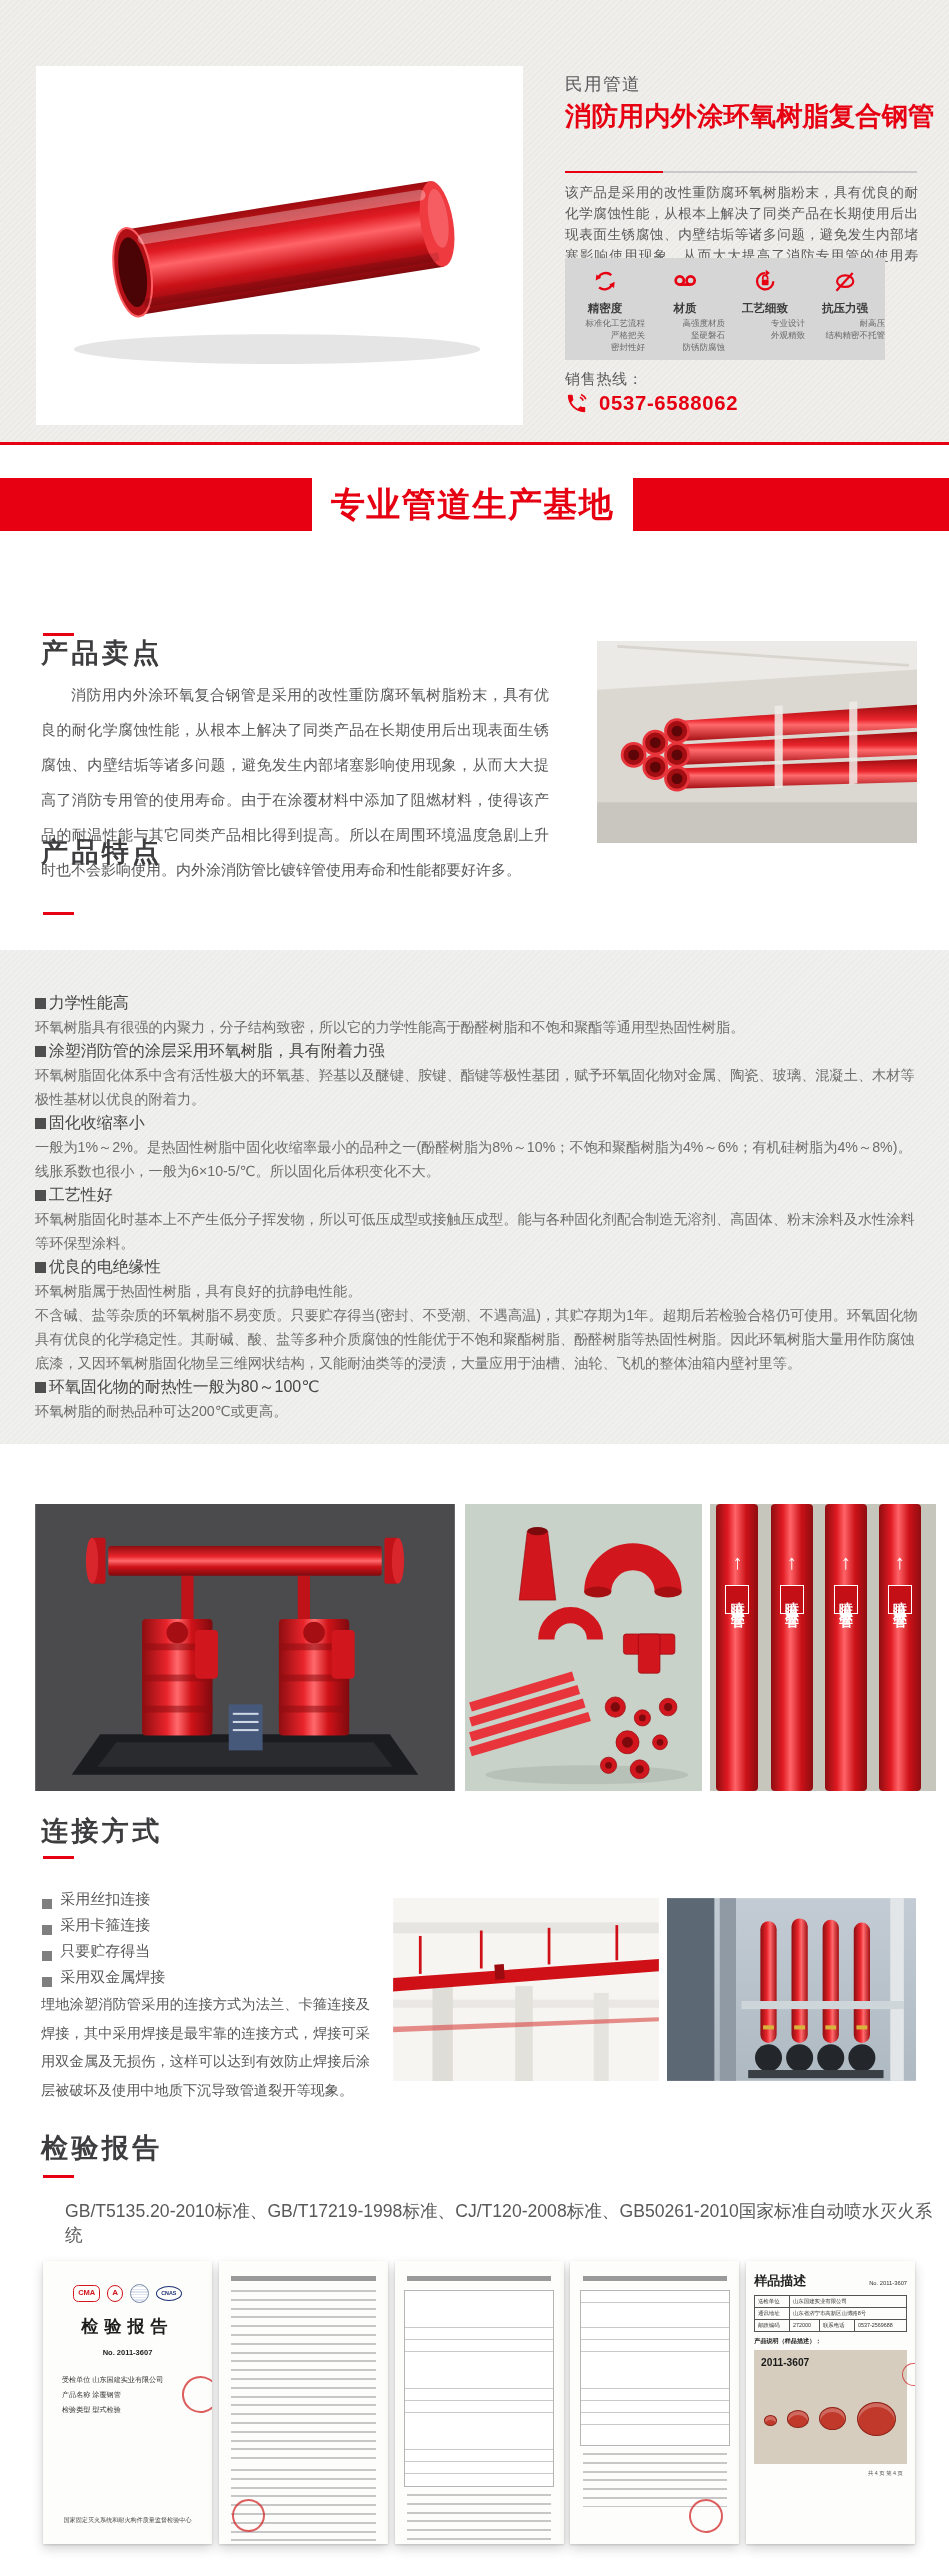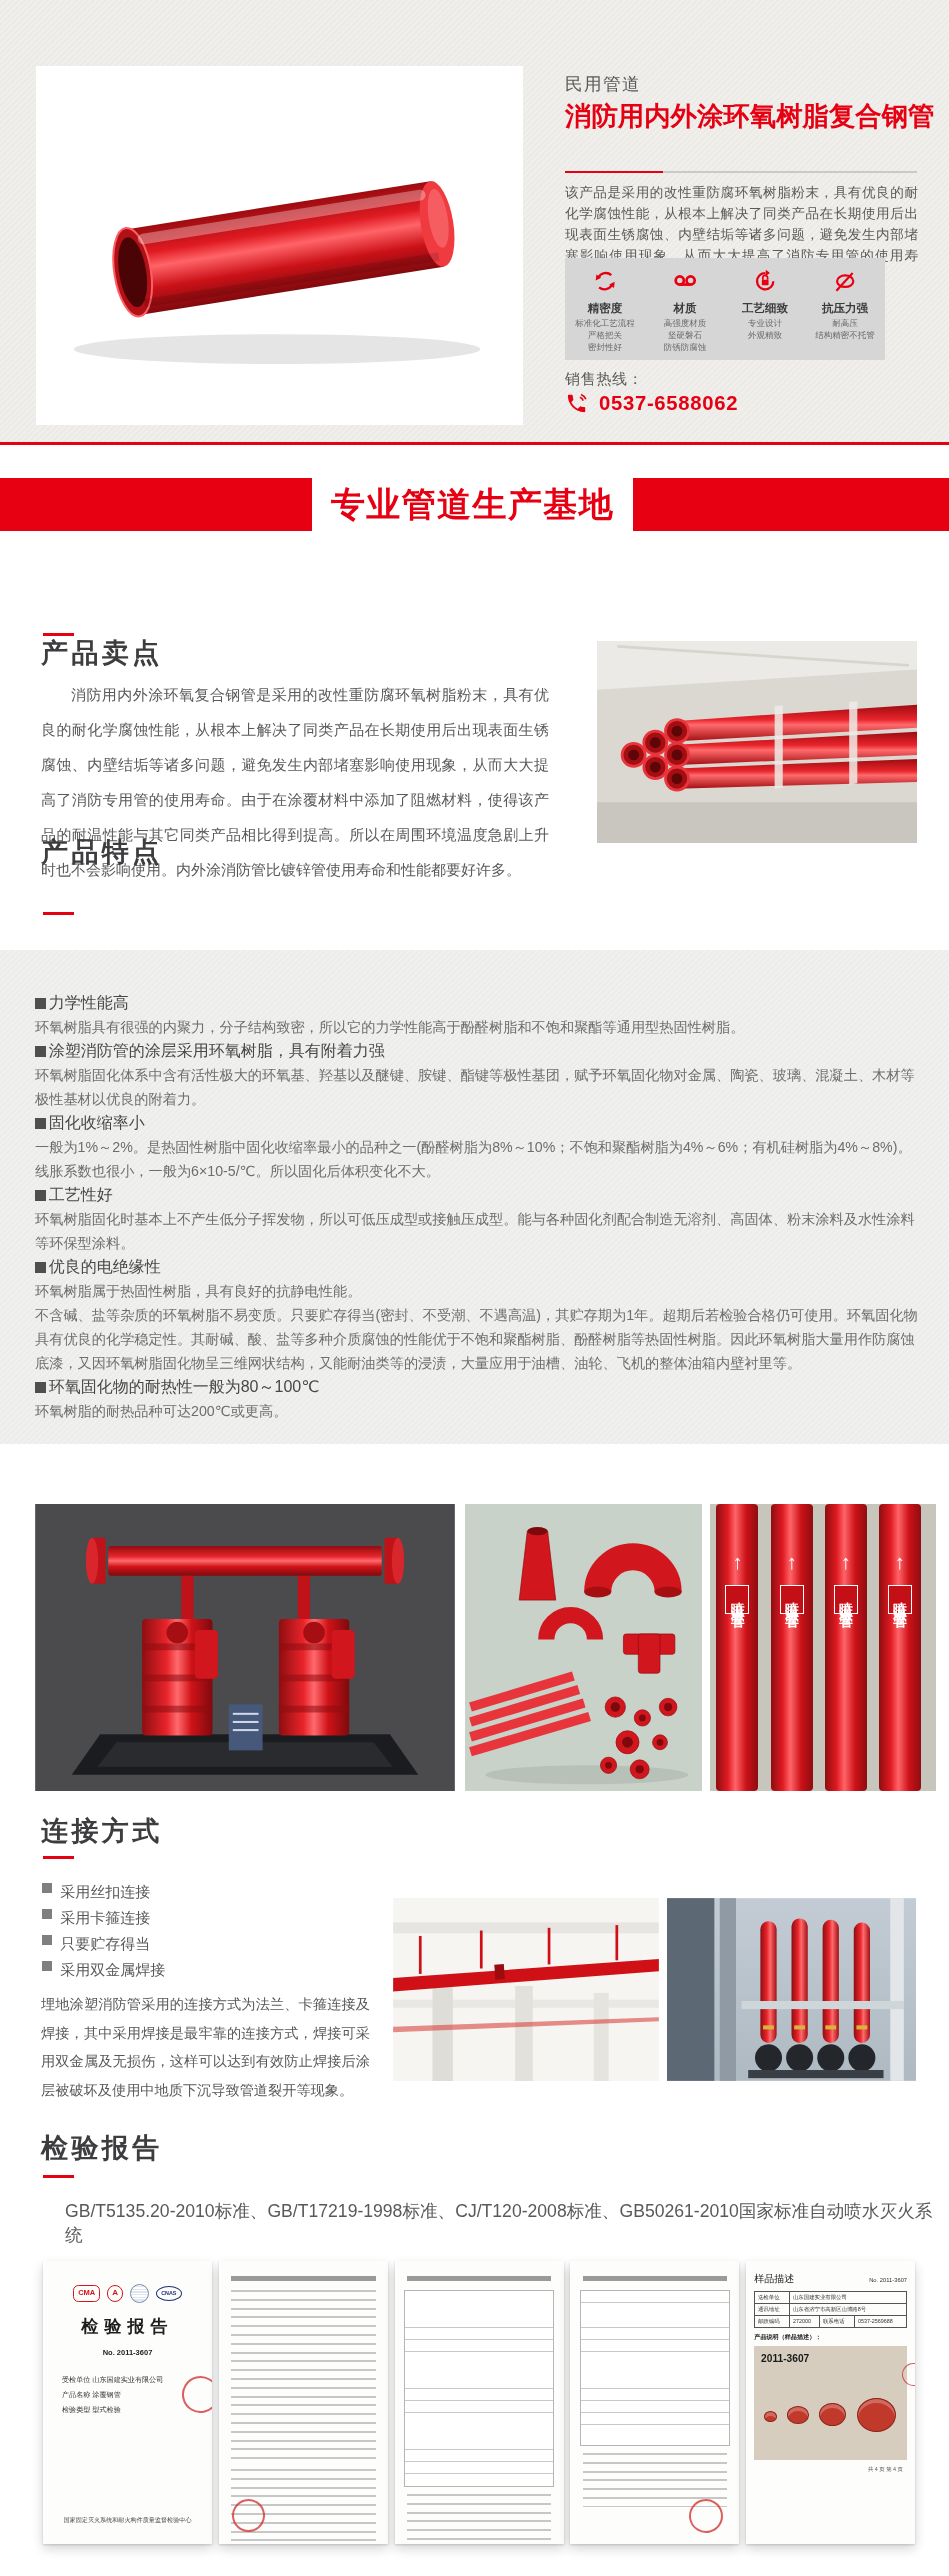--- a/index.html
+++ b/index.html
@@ -27,7 +27,7 @@
   .badge .b-icon { display:inline-block; width:24.4px; height:24.4px; }
   .badge .b-icon svg { width:24.4px; height:24.4px; display:block; }
   .badge .b-title { margin-top:5.4px; font-size:11.5px; font-weight:bold; color:#3b3b3b; }
-  .badge .b-line { margin-top:2px; font-size:8.5px; line-height:10.2px; color:#6a6a6a; }
+  .badge .b-line { margin-top:2px; font-size:8.5px; line-height:10.2px; color:#6a6a6a;text-align:right; }
   #hotline-label { left:565px; top:370px; font-size:15px; color:#595959; letter-spacing:0.7px; }
   #phone-row { left:565px; top:392px; display:flex; align-items:center; }
   #phone-row svg { width:23px; height:23px; margin-right:11px; }

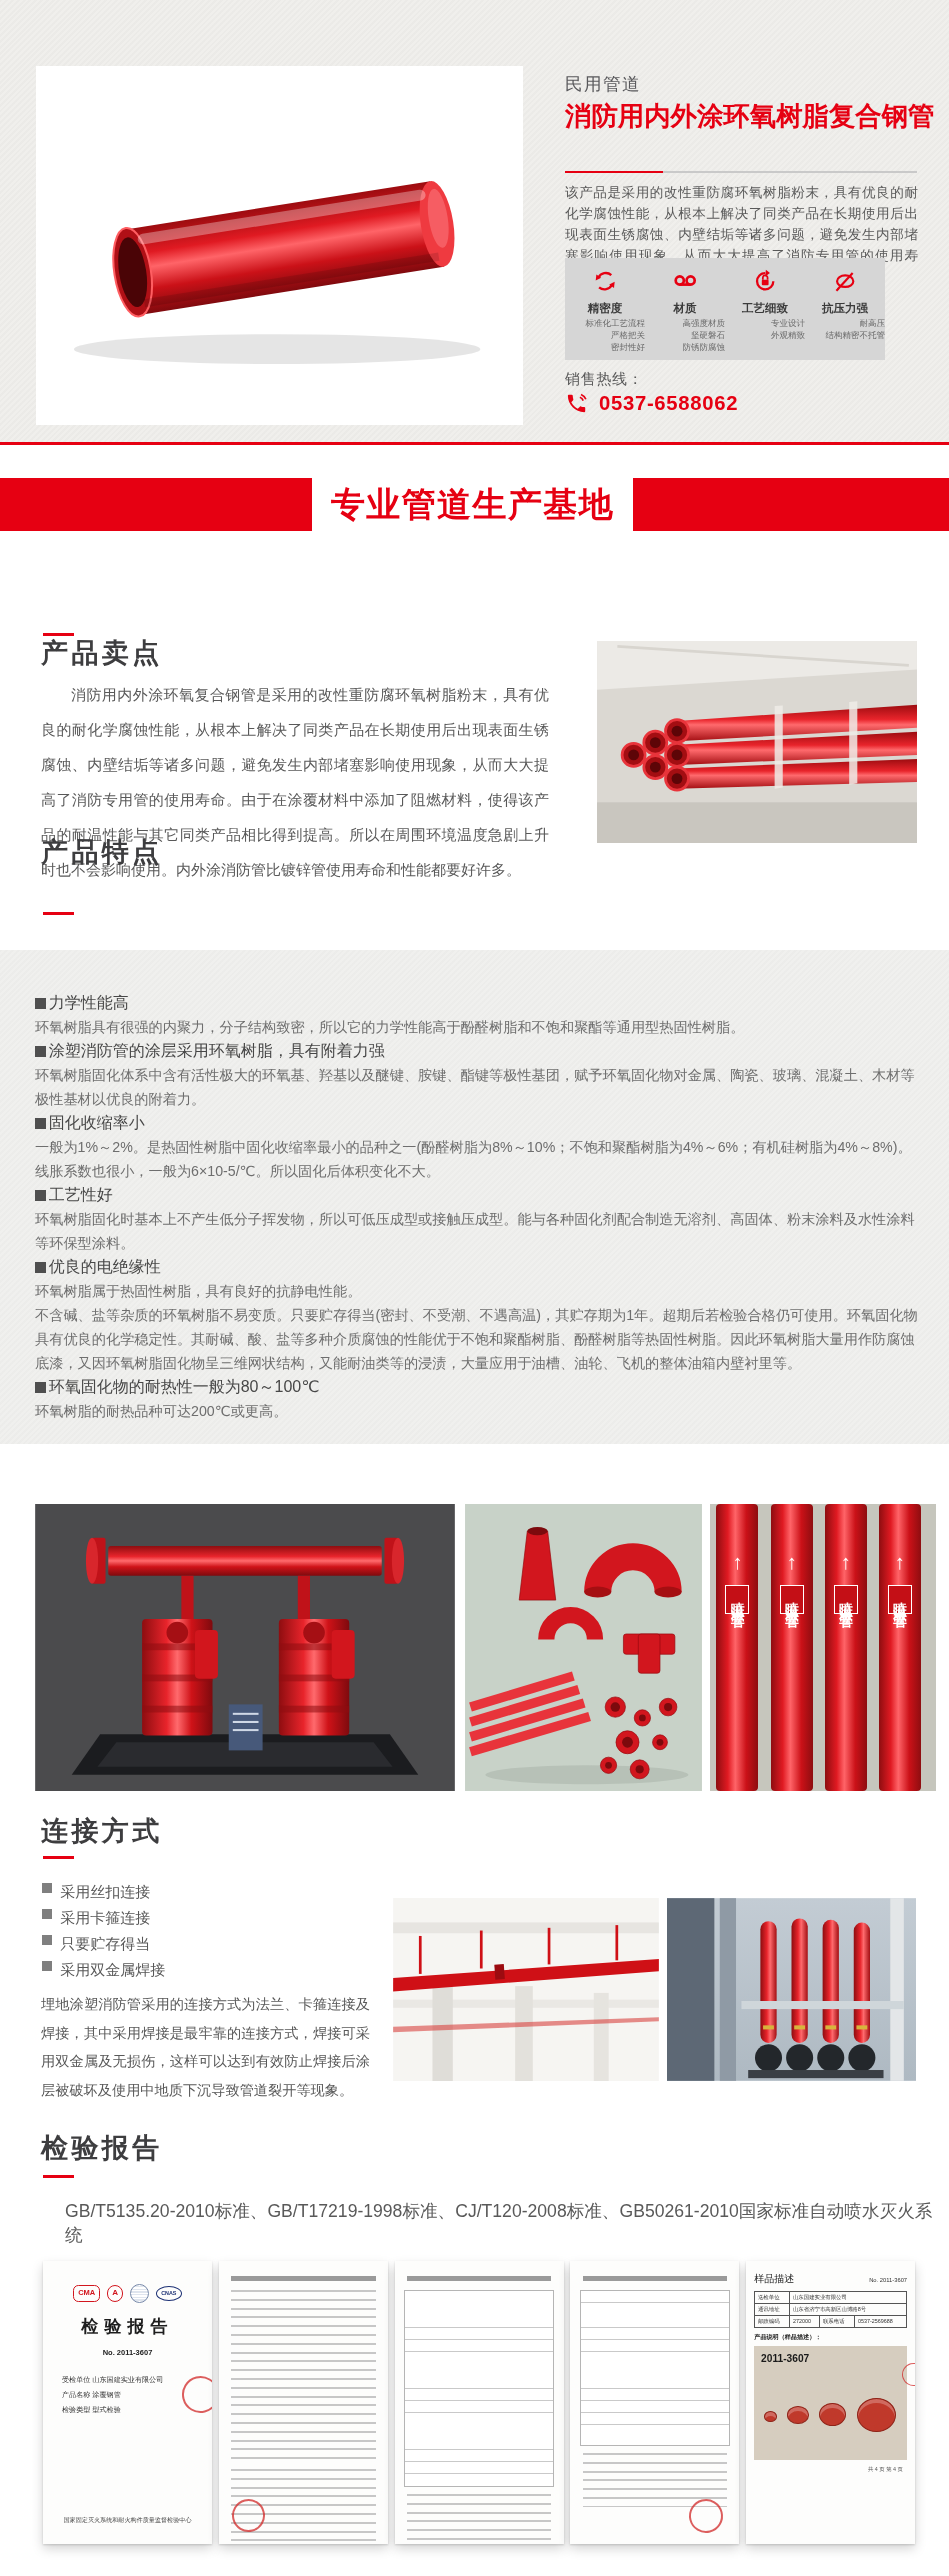--- a/index.html
+++ b/index.html
@@ -81,7 +81,7 @@
   #conn-heading { left:41px; top:1813px; }
   #conn-underline { left:43px; top:1856px; }
   #conn-list { left:42px; top:1883px; }
-  .conn-item { display:flex; align-items:flex-start; height:26px; }
+  .conn-item { display:flex; align-items:flex-end; height:26px; }
   .conn-sq { width:10.2px; height:10.2px; background:#7f7f7f; margin-right:8.1px; }
   .conn-label { font-size:15px; color:#595959; }
   #conn-para { left:41px; top:1990px; width:329px; font-size:14.2px; line-height:28.5px; color:#595959; text-align:justify; }

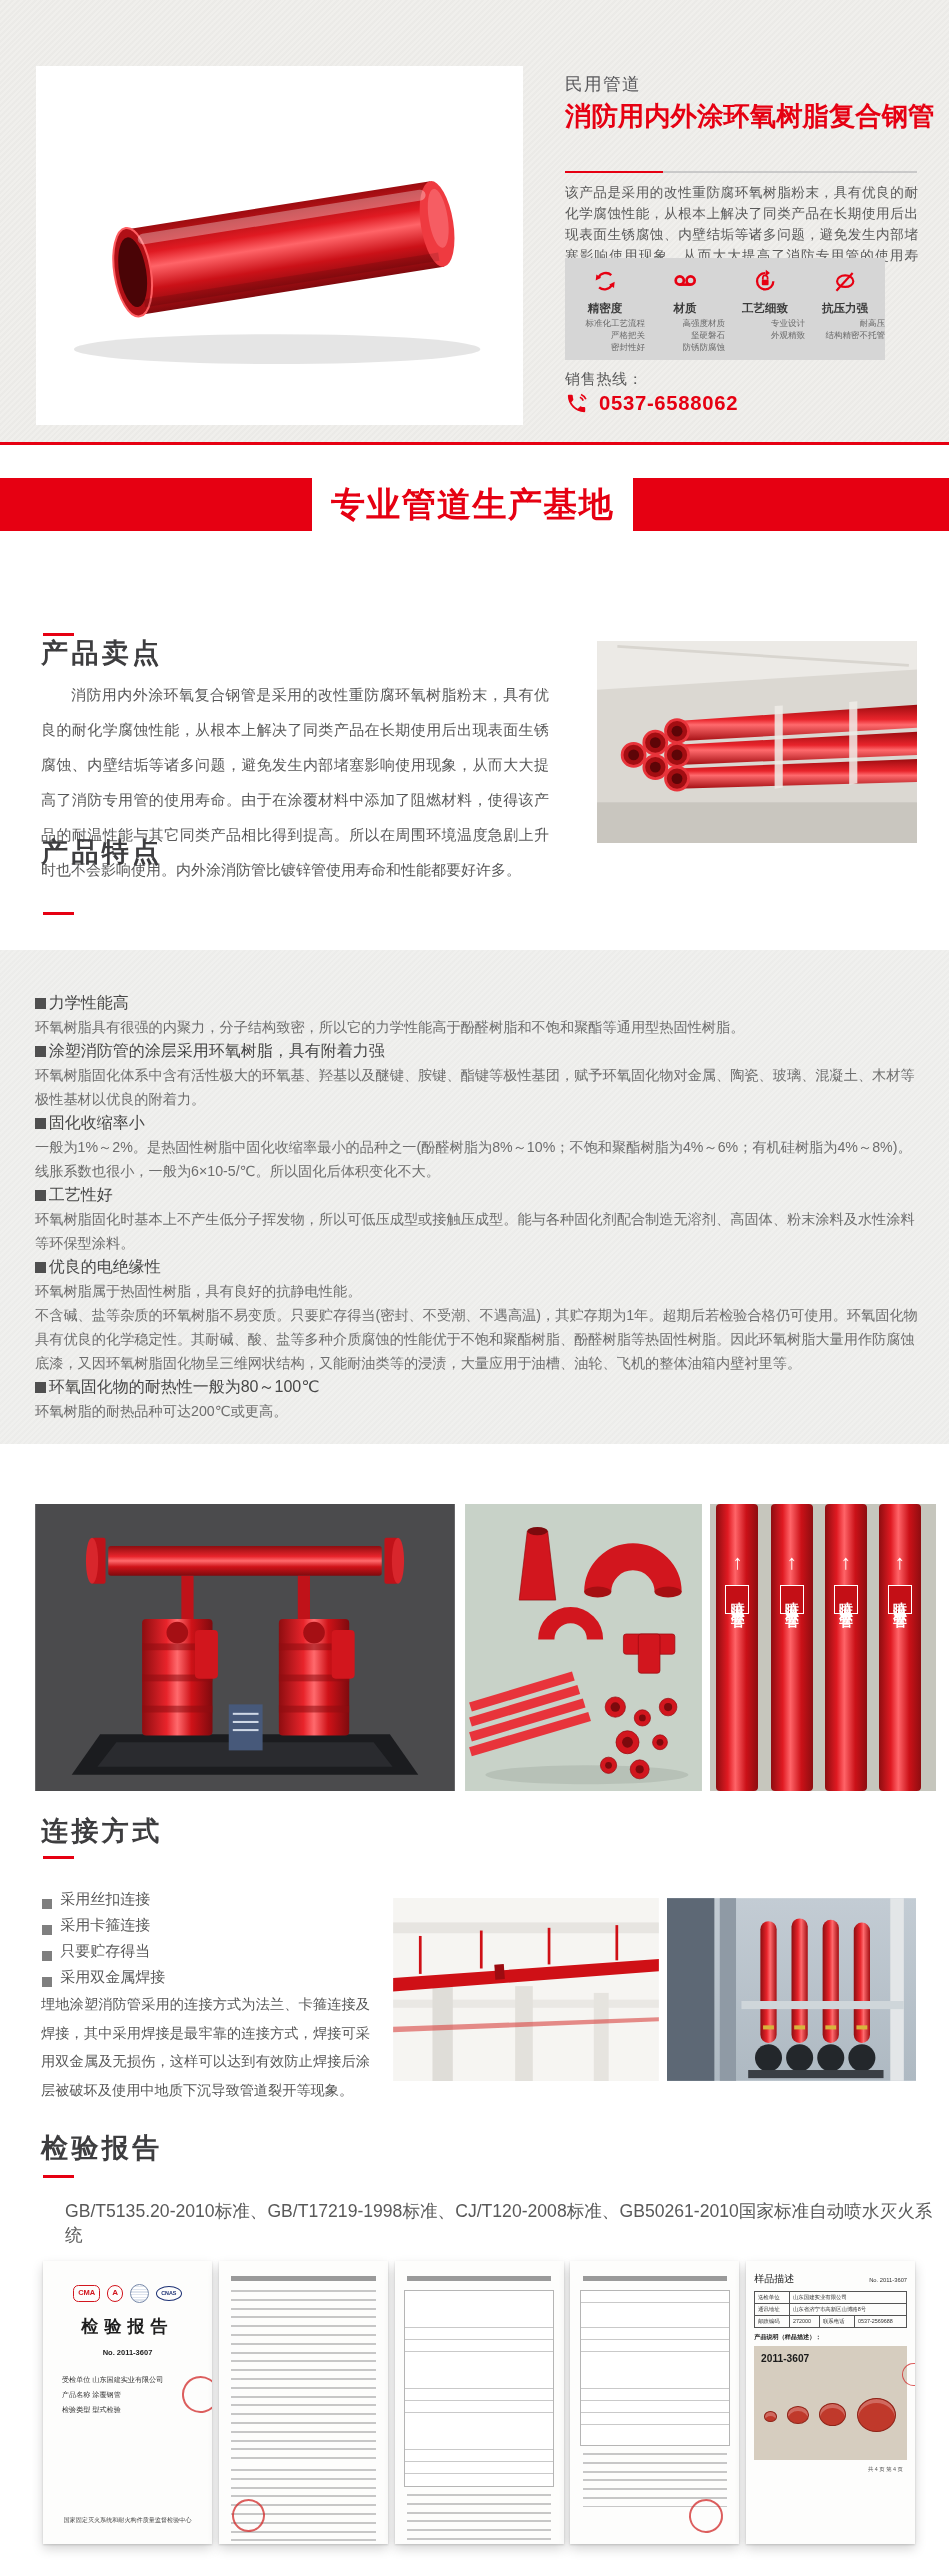--- a/index.html
+++ b/index.html
@@ -125,7 +125,7 @@
   
   .cert5-pad { padding:11px 8.1px 0; }
   .cert5-head { display:flex; justify-content:space-between; align-items:baseline; }
-  .cert5-title { font-size:10px; font-weight:normal; color:#222222; }
+  .cert5-title { font-size:13px; font-weight:bold; color:#222222; }
   .cert5-no { font-size:5.8px; color:#333333; }
   .cert5-table { margin-top:5.4px; border:0.7px solid #555555; }
   .c5row { display:flex; border-bottom:0.7px solid #555555; }

